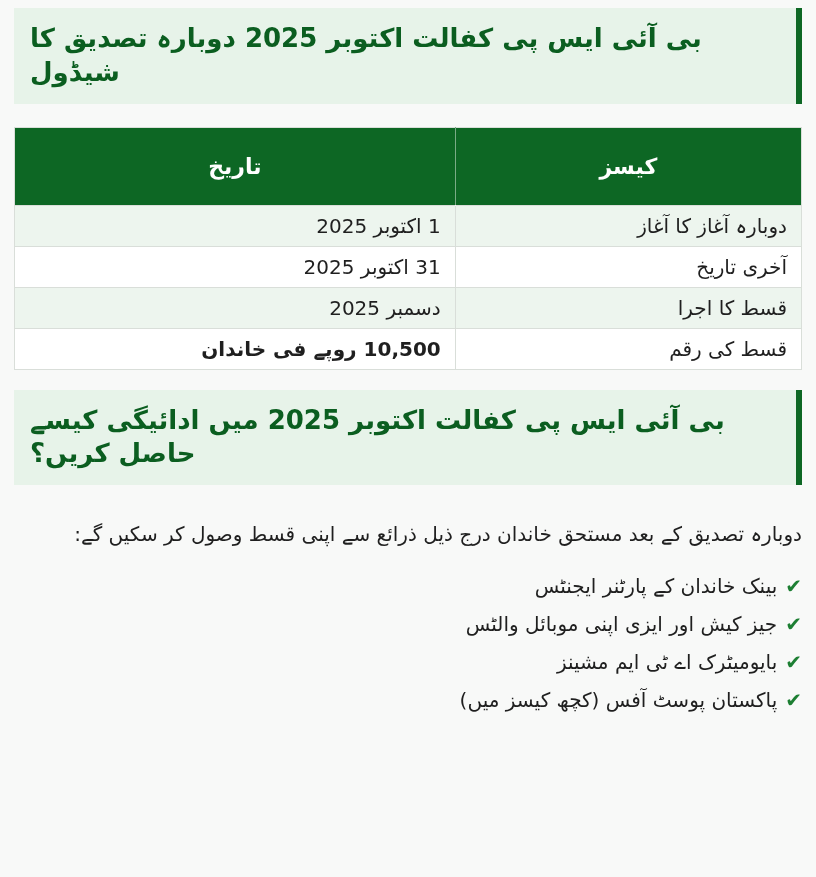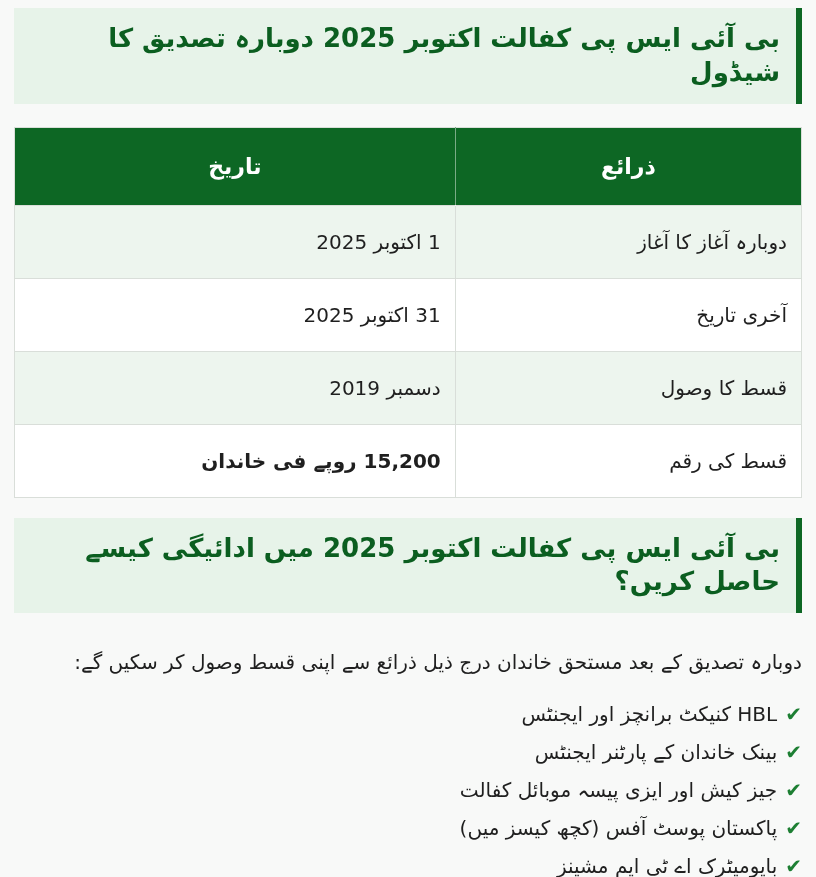--- a/index.html
+++ b/index.html
@@ -32,7 +32,7 @@
     font-size:26px;
     line-height:1.3;
     padding:14px 16px;
-    text-align:right;
+    text-align:left;
   }
   .section-header.first{margin-bottom:23px;}
   .section-header.second{margin-top:20px;}

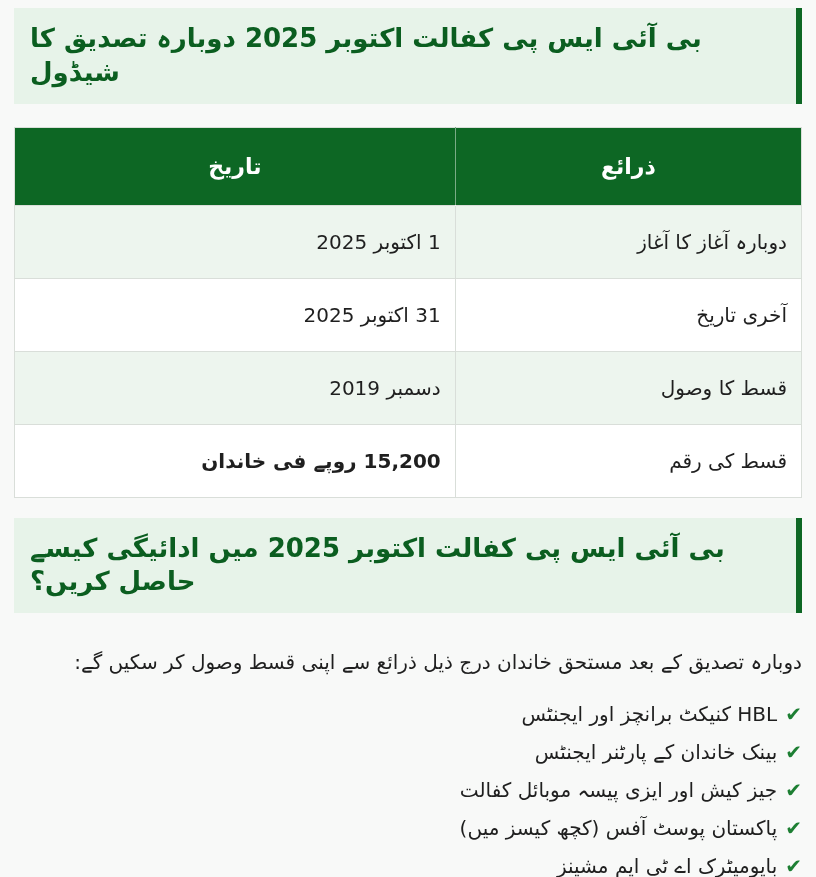--- a/index.html
+++ b/index.html
@@ -100,7 +100,7 @@
       </colgroup>
     <thead>
       <tr>
-        <th>ذرائع</th>
+        <th>کیسز</th>
         <th>تاریخ</th>
       </tr>
     </thead>

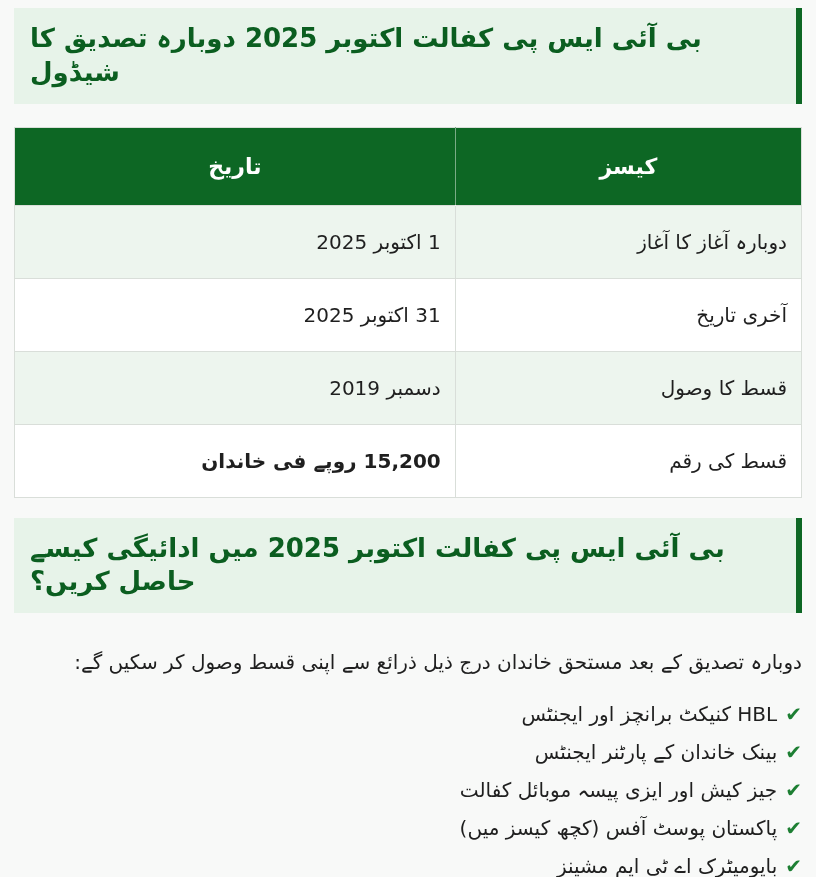--- a/index.html
+++ b/index.html
@@ -56,7 +56,7 @@
   table.schedule td{
     font-size:20px;
     text-align:right;
-    padding:24px 14px;
+    padding:8px 14px;
     border:1px solid var(--border);
     background:#ffffff;
   }

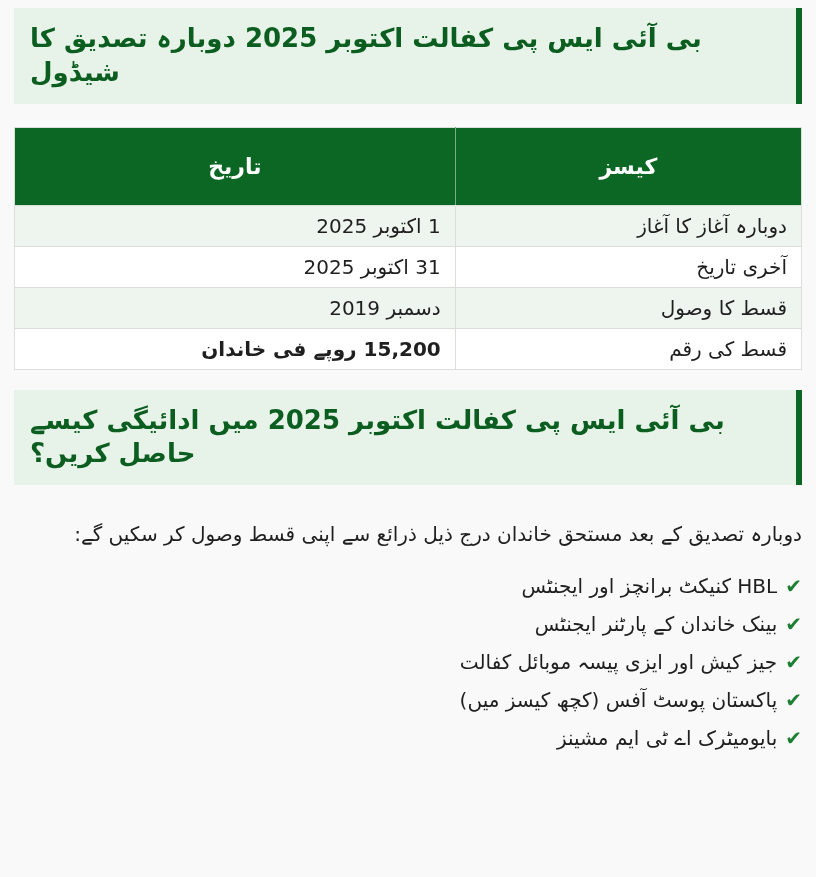--- a/index.html
+++ b/index.html
@@ -115,7 +115,7 @@
       </tr>
       <tr>
         <td>قسط کا وصول</td>
-        <td>دسمبر 2019</td>
+        <td>دسمبر 2025</td>
       </tr>
       <tr>
         <td>قسط کی رقم</td>

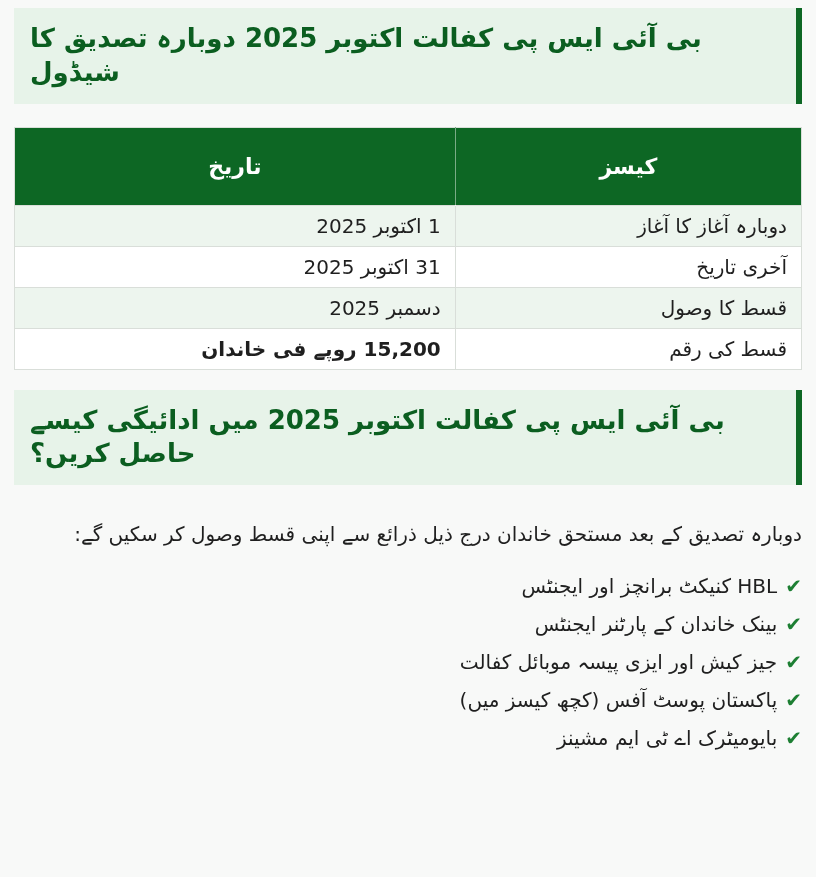--- a/index.html
+++ b/index.html
@@ -114,7 +114,7 @@
         <td>31 اکتوبر 2025</td>
       </tr>
       <tr>
-        <td>قسط کا وصول</td>
+        <td>قسط کا اجرا</td>
         <td>دسمبر 2025</td>
       </tr>
       <tr>

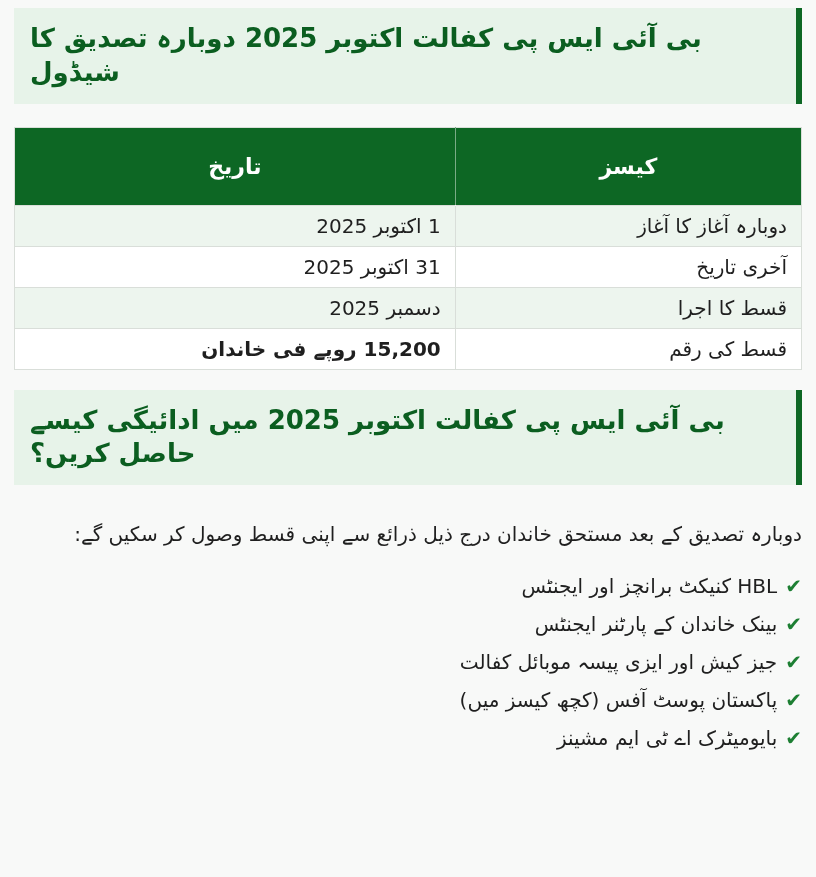--- a/index.html
+++ b/index.html
@@ -119,7 +119,7 @@
       </tr>
       <tr>
         <td>قسط کی رقم</td>
-        <td class="amount">15,200 روپے فی خاندان</td>
+        <td class="amount">10,500 روپے فی خاندان</td>
       </tr>
     </tbody>
   </table>

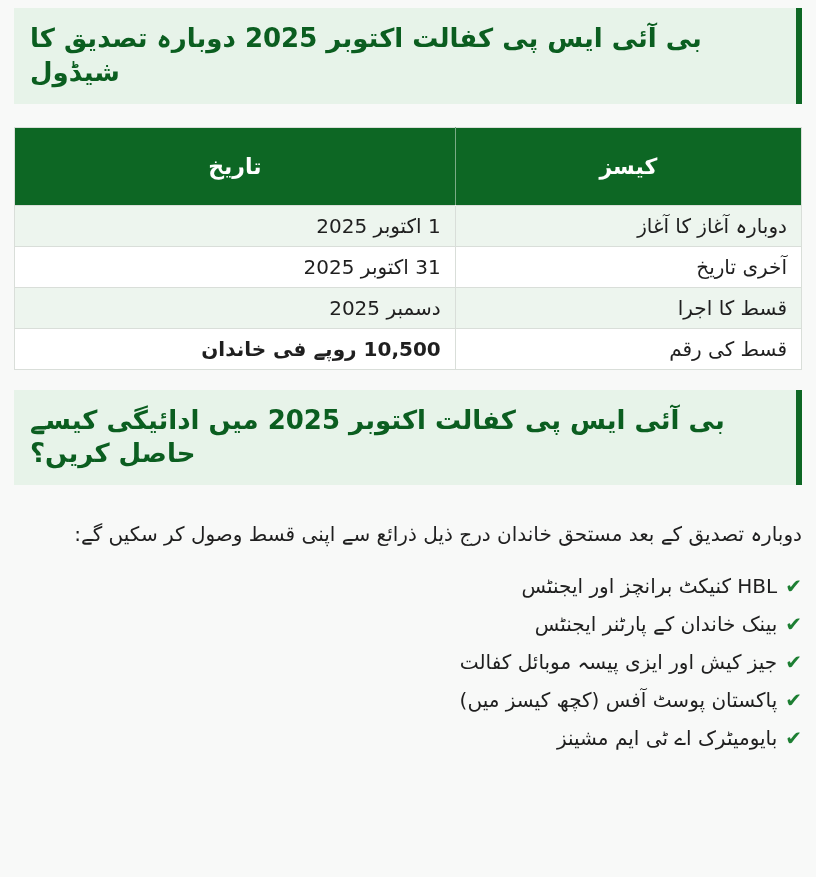--- a/index.html
+++ b/index.html
@@ -130,9 +130,6 @@
 
   <div class="channel-list">
     <div class="channel-item">
-      <span class="check">✔</span><span>HBL کنیکٹ برانچز اور ایجنٹس</span>
-    </div>
-    <div class="channel-item">
       <span class="check">✔</span><span>بینک خاندان کے پارٹنر ایجنٹس</span>
     </div>
     <div class="channel-item">

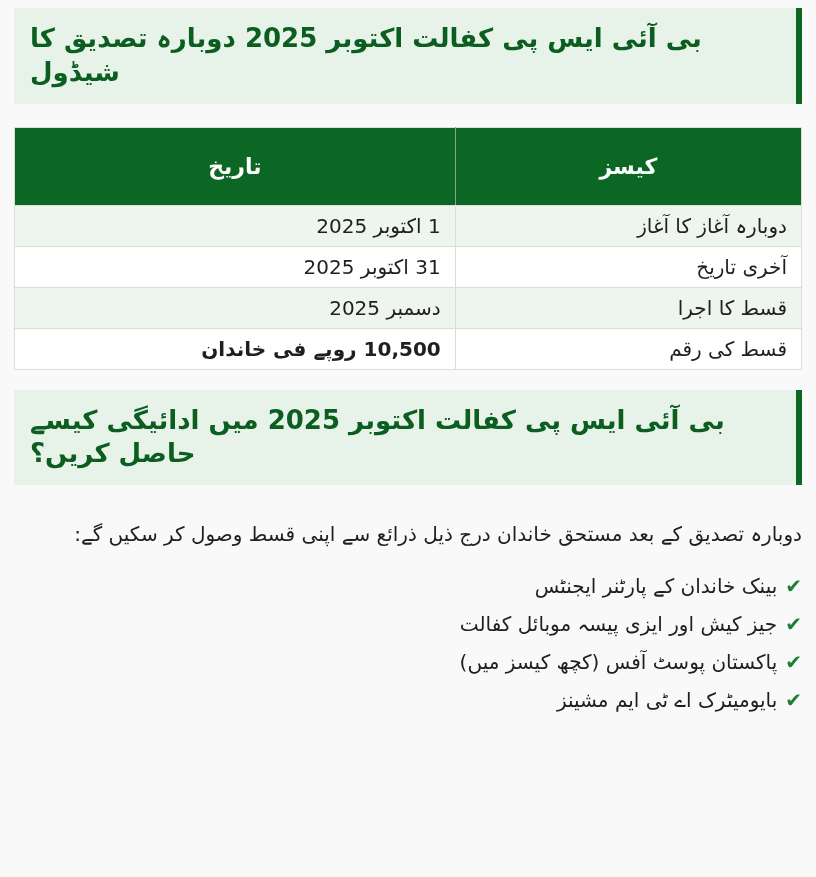--- a/index.html
+++ b/index.html
@@ -133,7 +133,7 @@
       <span class="check">✔</span><span>بینک خاندان کے پارٹنر ایجنٹس</span>
     </div>
     <div class="channel-item">
-      <span class="check">✔</span><span>جیز کیش اور ایزی پیسہ موبائل کفالت</span>
+      <span class="check">✔</span><span>جیز کیش اور ایزی اپنی موبائل والٹس</span>
     </div>
     <div class="channel-item">
       <span class="check">✔</span><span>پاکستان پوسٹ آفس (کچھ کیسز میں)</span>

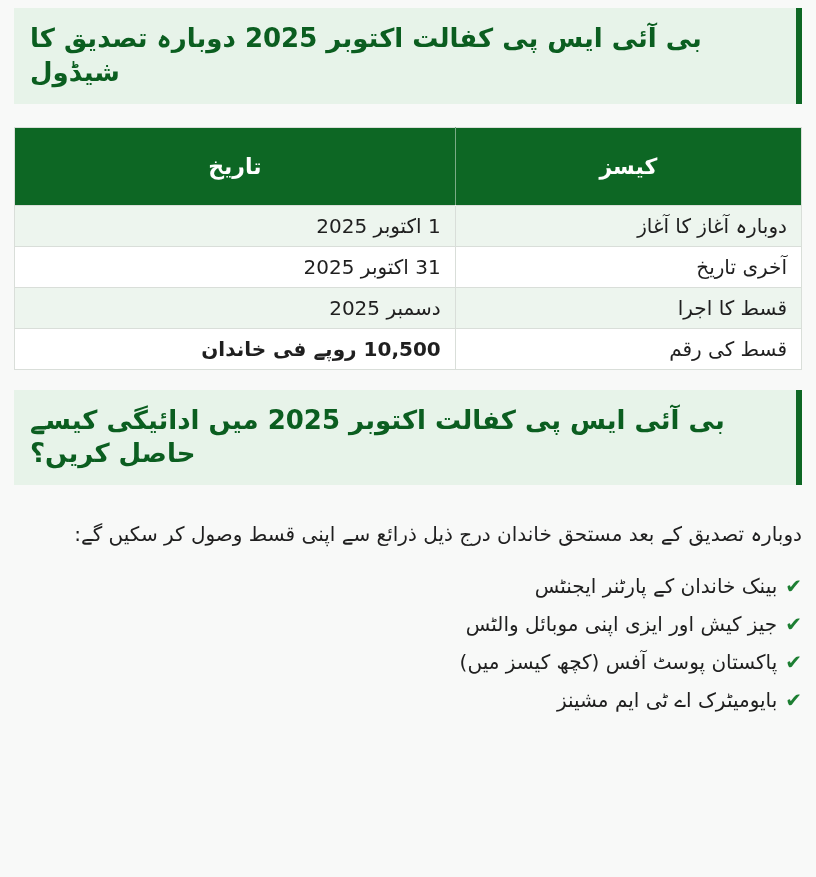--- a/index.html
+++ b/index.html
@@ -136,10 +136,10 @@
       <span class="check">✔</span><span>جیز کیش اور ایزی اپنی موبائل والٹس</span>
     </div>
     <div class="channel-item">
-      <span class="check">✔</span><span>پاکستان پوسٹ آفس (کچھ کیسز میں)</span>
+      <span class="check">✔</span><span>بایومیٹرک اے ٹی ایم مشینز</span>
     </div>
     <div class="channel-item">
-      <span class="check">✔</span><span>بایومیٹرک اے ٹی ایم مشینز</span>
+      <span class="check">✔</span><span>پاکستان پوسٹ آفس (کچھ کیسز میں)</span>
     </div>
   </div>
 

